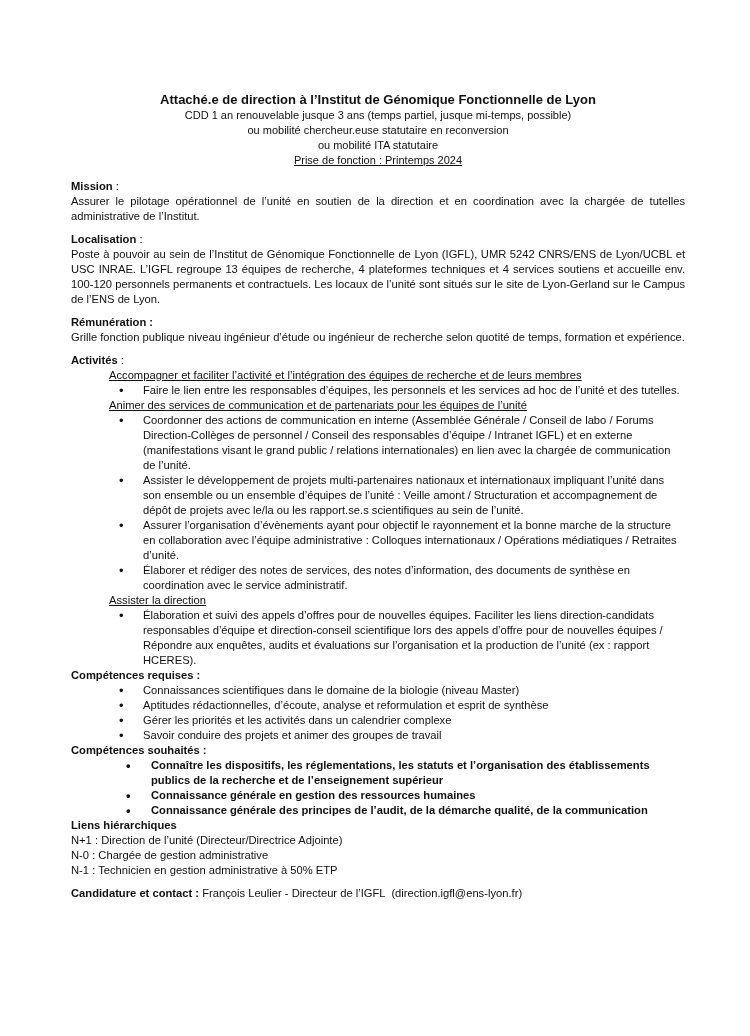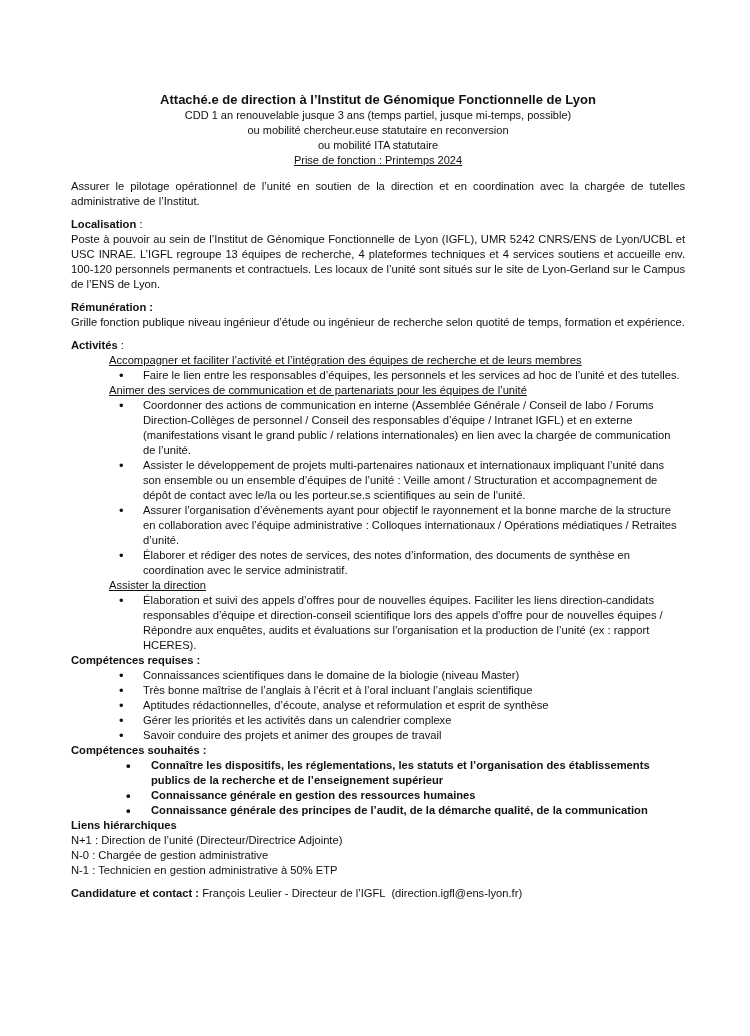--- a/index.html
+++ b/index.html
@@ -42,6 +42,7 @@
   <div class="subtitle u">Prise de fonction : Printemps 2024</div>
 
   <div class="sec" style="margin-top:11px;">
+    <div><span class="heading">Mission</span><span> :</span></div>
     <div class="para">Assurer le pilotage opérationnel de l’unité en soutien de la direction et en coordination avec la chargée de tutelles administrative de l’Institut.</div>
   </div>
 

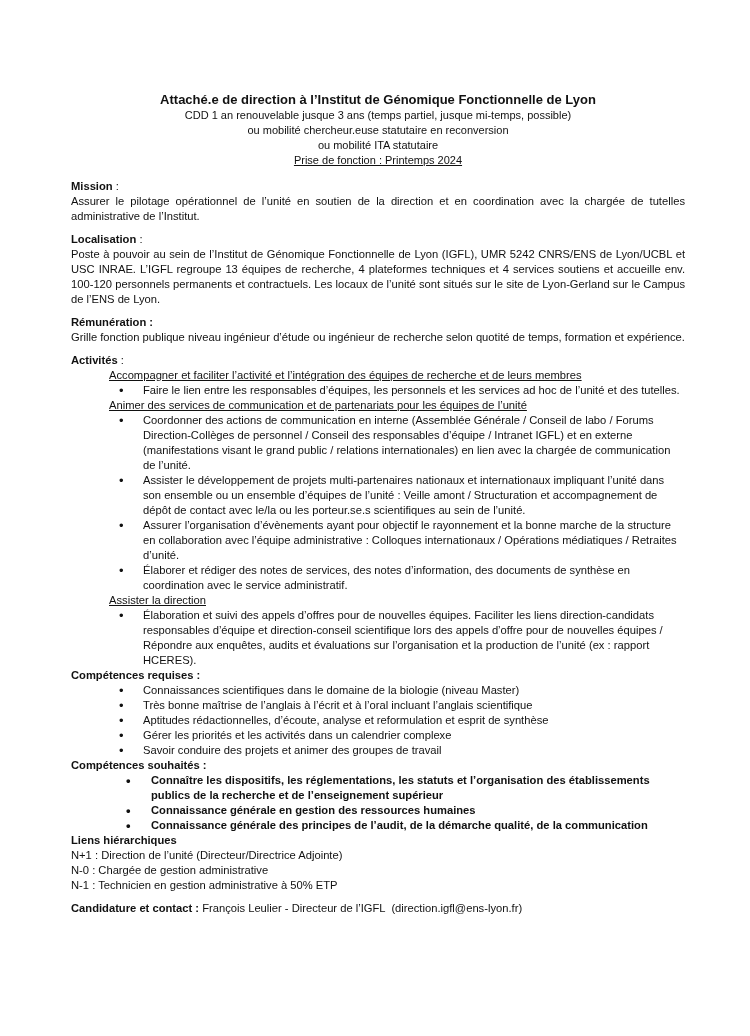--- a/index.html
+++ b/index.html
@@ -67,7 +67,7 @@
     <div class="sub-heading">Animer des services de communication et de partenariats pour les équipes de l’unité</div>
     <ul class="bullets">
       <li>Coordonner des actions de communication en interne (Assemblée Générale / Conseil de labo / Forums Direction-Collèges de personnel / Conseil des responsables d’équipe / Intranet IGFL) et en externe (manifestations visant le grand public / relations internationales) en lien avec la chargée de communication de l’unité.</li>
-      <li>Assister le développement de projets multi-partenaires nationaux et internationaux impliquant l’unité dans son ensemble ou un ensemble d’équipes de l’unité : Veille amont / Structuration et accompagnement de dépôt de contact avec le/la ou les porteur.se.s scientifiques au sein de l’unité.</li>
+      <li>Assister le développement de projets multi-partenaires nationaux et internationaux impliquant l’unité dans son ensemble ou un ensemble d’équipes de l’unité : Veille amont / Structuration et accompagnement de dépôt de projets avec le/la ou les rapport.se.s scientifiques au sein de l’unité.</li>
       <li>Assurer l’organisation d’évènements ayant pour objectif le rayonnement et la bonne marche de la structure en collaboration avec l’équipe administrative : Colloques internationaux / Opérations médiatiques / Retraites d’unité.</li>
       <li>Élaborer et rédiger des notes de services, des notes d’information, des documents de synthèse en coordination avec le service administratif.</li>
     </ul>

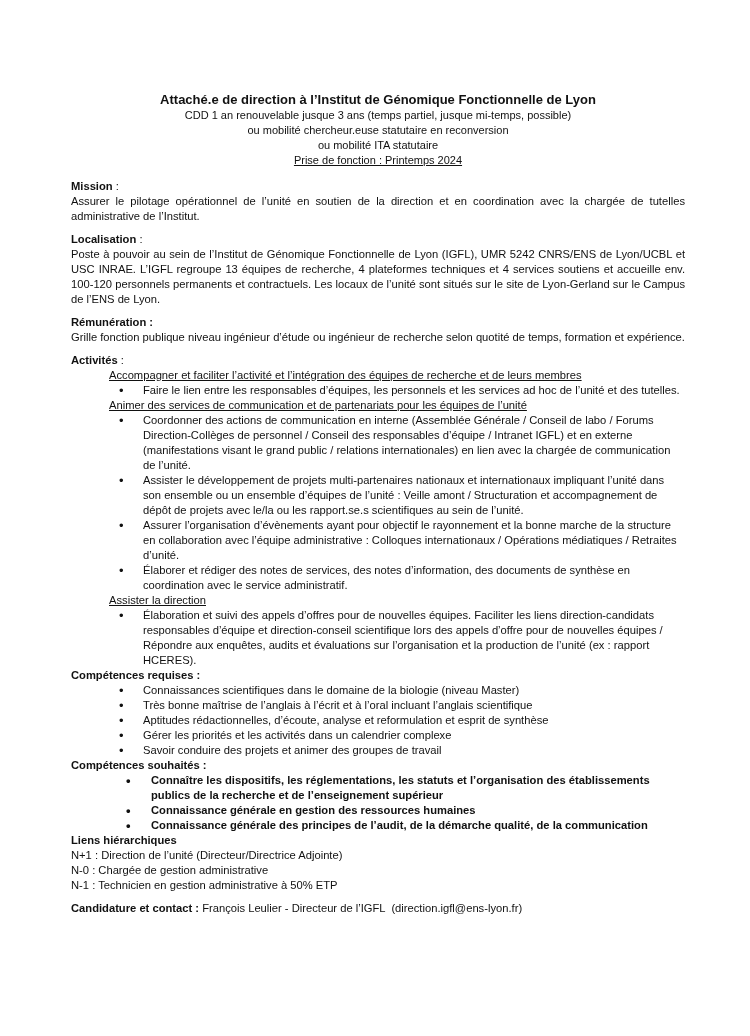--- a/index.html
+++ b/index.html
@@ -82,7 +82,6 @@
     <div class="heading">Compétences requises :</div>
     <ul class="bullets skills">
       <li>Connaissances scientifiques dans le domaine de la biologie (niveau Master)</li>
-      <li>Très bonne maîtrise de l’anglais à l’écrit et à l’oral incluant l’anglais scientifique</li>
       <li>Aptitudes rédactionnelles, d’écoute, analyse et reformulation et esprit de synthèse</li>
       <li>Gérer les priorités et les activités dans un calendrier complexe</li>
       <li>Savoir conduire des projets et animer des groupes de travail</li>

